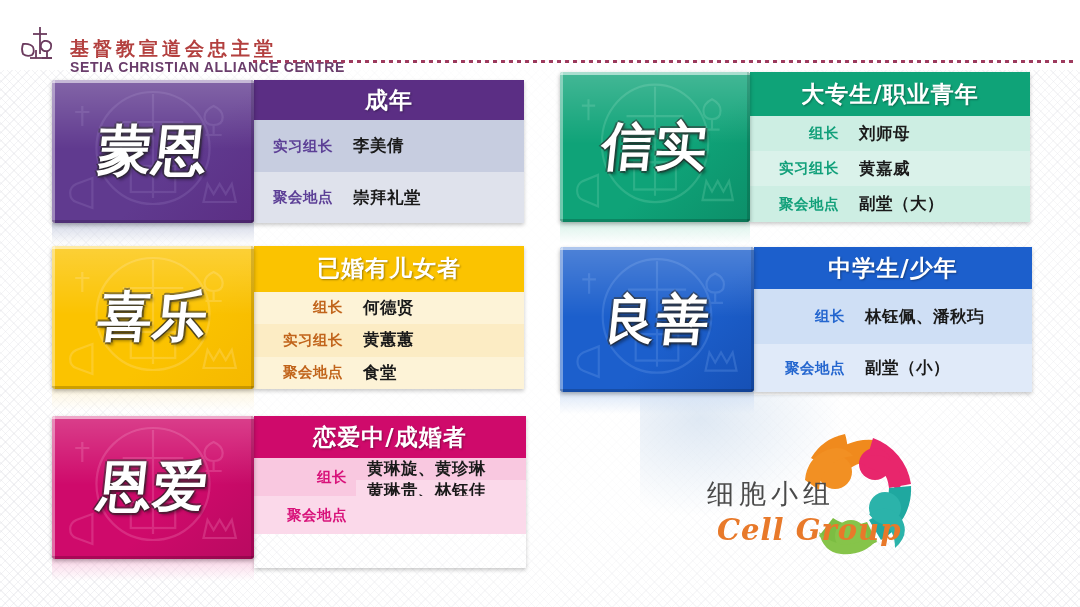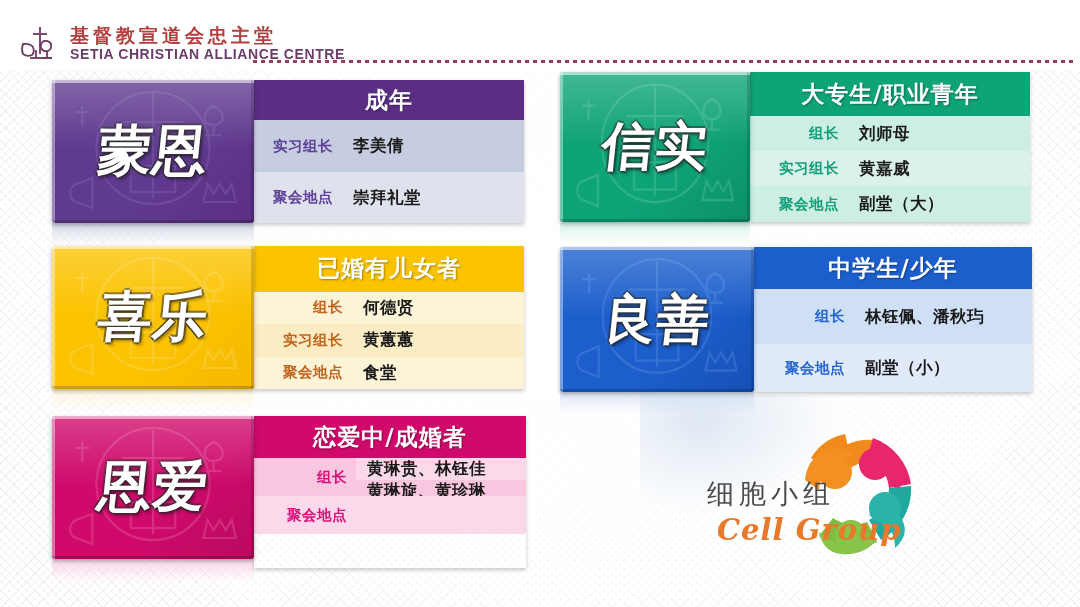--- a/index.html
+++ b/index.html
@@ -32,7 +32,7 @@
   #header{position:absolute;left:0;top:0;width:1080px;height:70px;z-index:5;background:#ffffff;}
   #logo-wrap{position:absolute;left:18px;top:24px;display:flex;align-items:flex-start;}
   #logo-mark{width:46px;height:40px;flex:0 0 auto;}
-  #logo-text{margin-left:6px;margin-top:1px;}
+  #logo-text{margin-left:6px;margin-top:14px;}
   #logo-cn{
     font-size:19px;font-weight:bold;color:#b3403f;letter-spacing:4px;
     line-height:20px;white-space:nowrap;

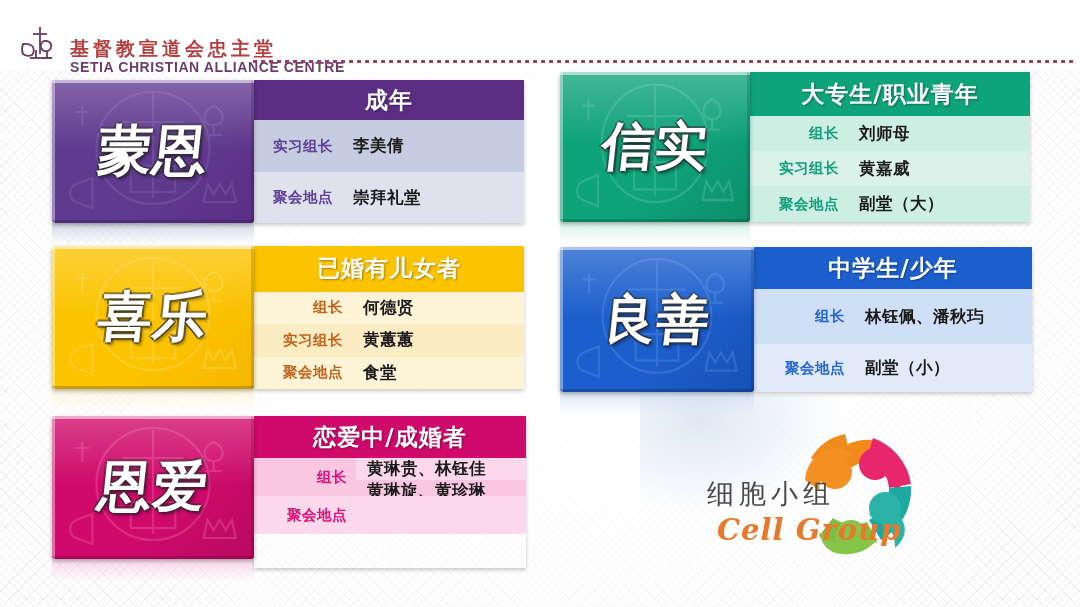--- a/index.html
+++ b/index.html
@@ -246,8 +246,8 @@
         <div class="trow" style="height: 38px; background: rgb(249, 200, 224);">
           <div class="tlabel" style="width: 102px; color: rgb(216, 18, 122);">组长</div>
           <div class="tvalstack">
+            <div class="tvalue" style="background: rgb(249, 200, 224);">黄琳旋、黄珍琳</div>
             <div class="tvalue" style="background: rgb(251, 217, 234);">黄琳贵、林钰佳</div>
-            <div class="tvalue" style="background: rgb(249, 200, 224);">黄琳旋、黄珍琳</div>
           </div>
         </div>
         <div class="trow" style="height: 38px; background: rgb(251, 217, 234);">

